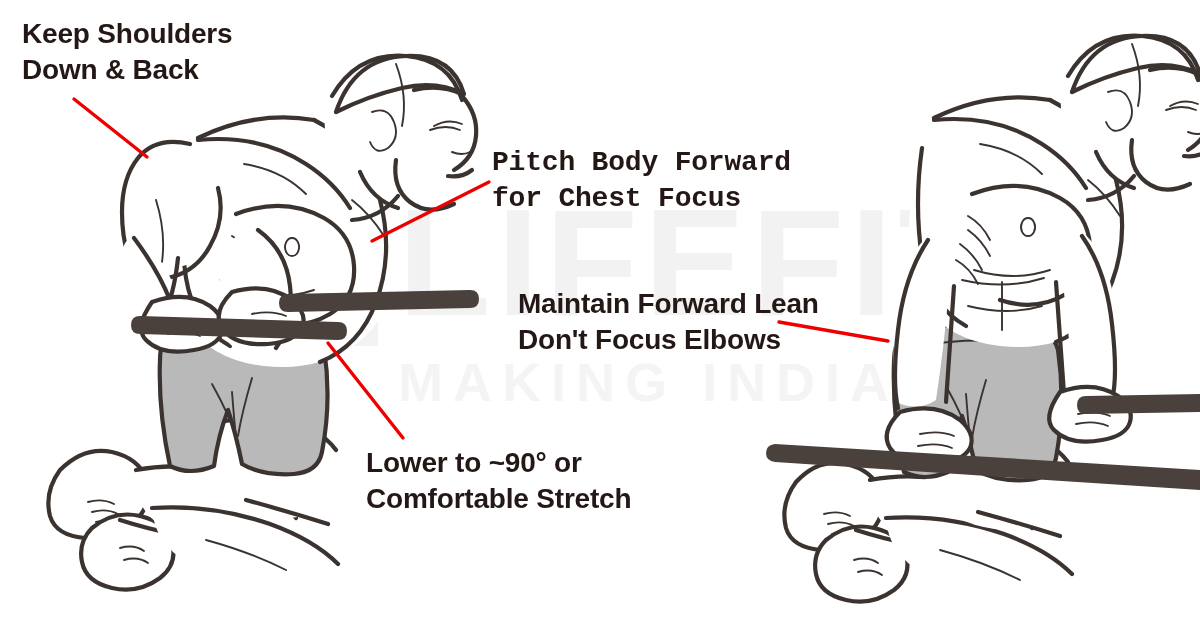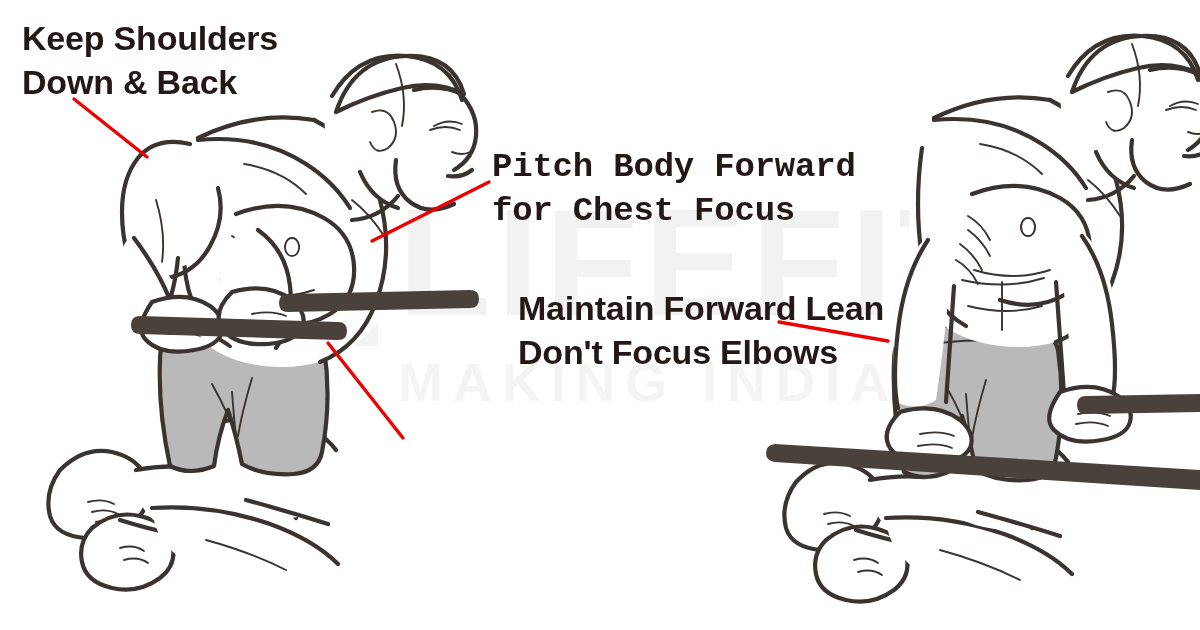--- a/index.html
+++ b/index.html
@@ -36,7 +36,7 @@
     position:absolute;
     color:#231815;
     font-weight:700;
-    font-size:34px;
+    font-size:28px;
     line-height:1.30;
     letter-spacing:-0.2px;
     white-space:pre-line;

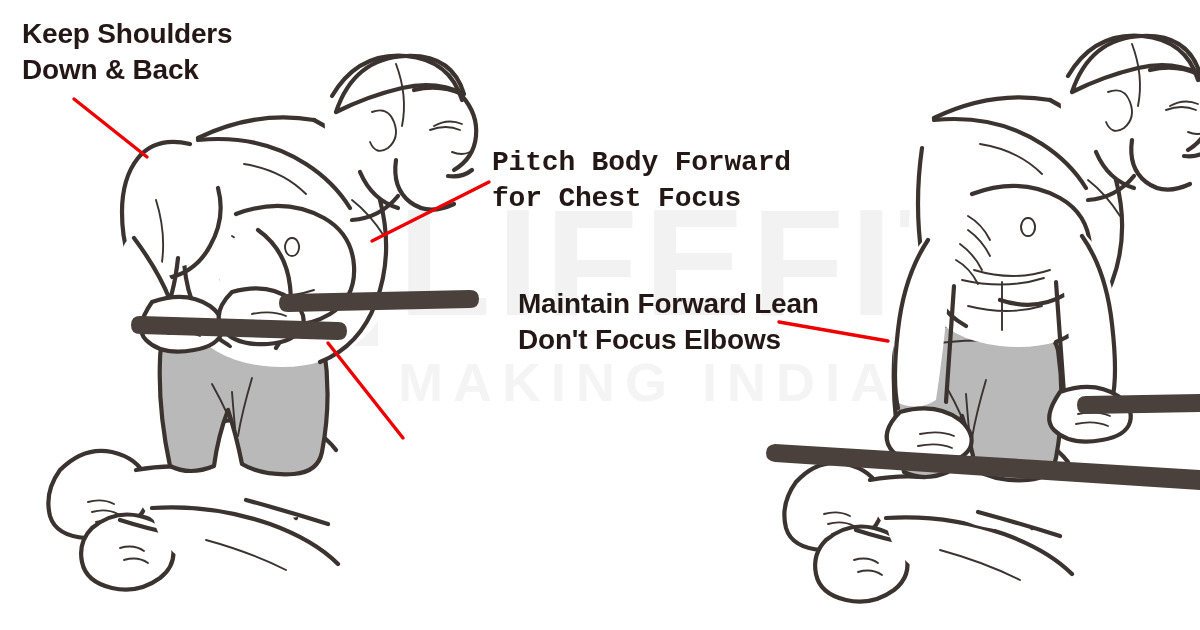--- a/index.html
+++ b/index.html
@@ -252,6 +252,8 @@
 for Chest Focus</div>
   <div class="label lbl-maintain">Maintain Forward Lean
 Don't Focus Elbows</div>
+  <div class="label lbl-lower">Lower to ~90° or
+Comfortable Stretch</div>
 
 </div>
 

